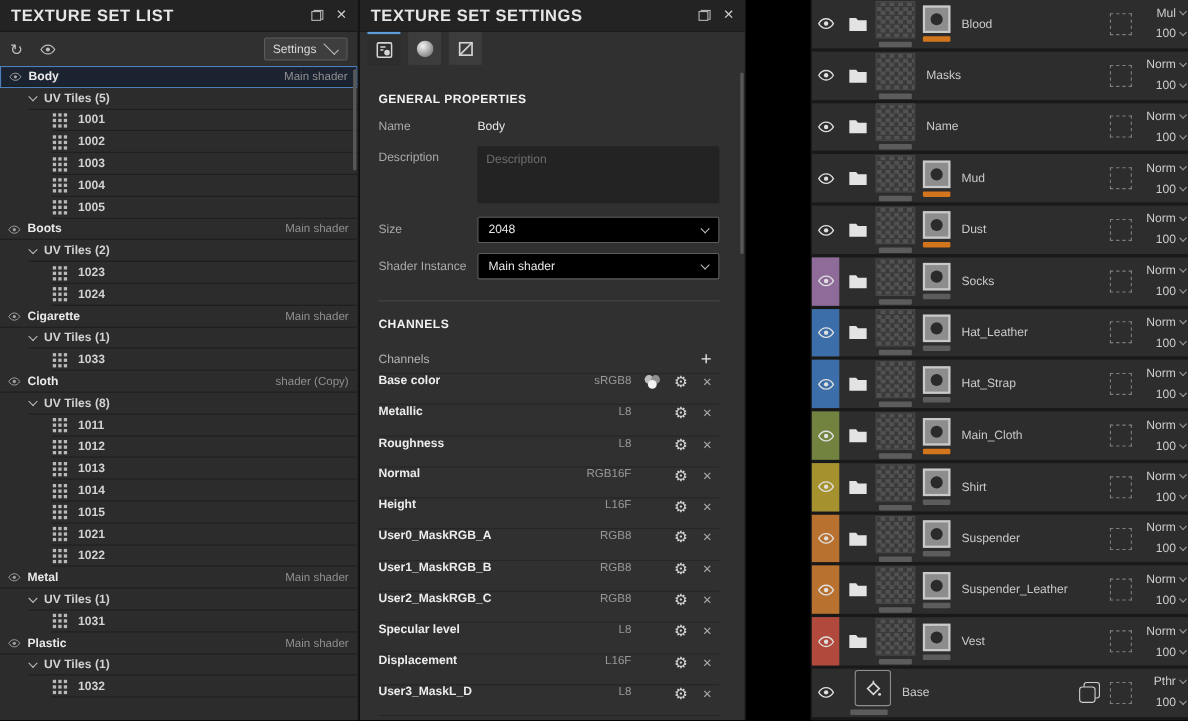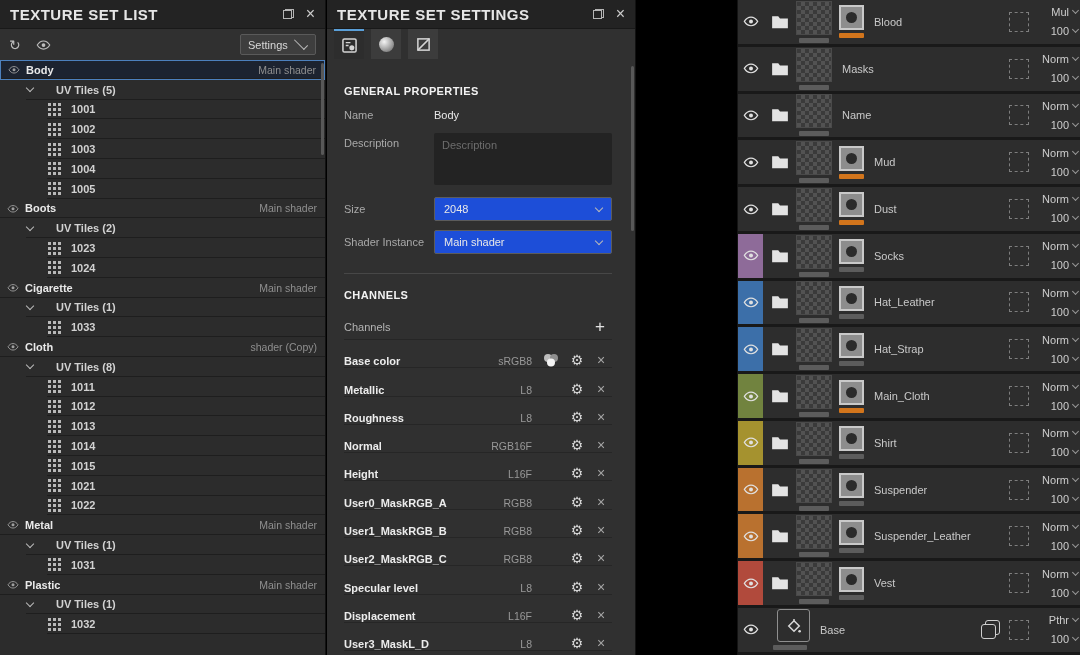--- a/index.html
+++ b/index.html
@@ -9,7 +9,7 @@
 
   .panel{position:absolute;top:0;height:655px;display:flex;flex-direction:column;background:#303030}
   #left-panel{left:0;width:326px;border-right:1px solid #121212}
-  #mid-panel{left:327px;width:309px;border-right:1px solid #121212}
+  #mid-panel{left:327px;width:351px;border-right:1px solid #121212}
   #right-panel{left:737px;width:343px;background:#1b1b1b;border-left:1px solid #141414}
 
   

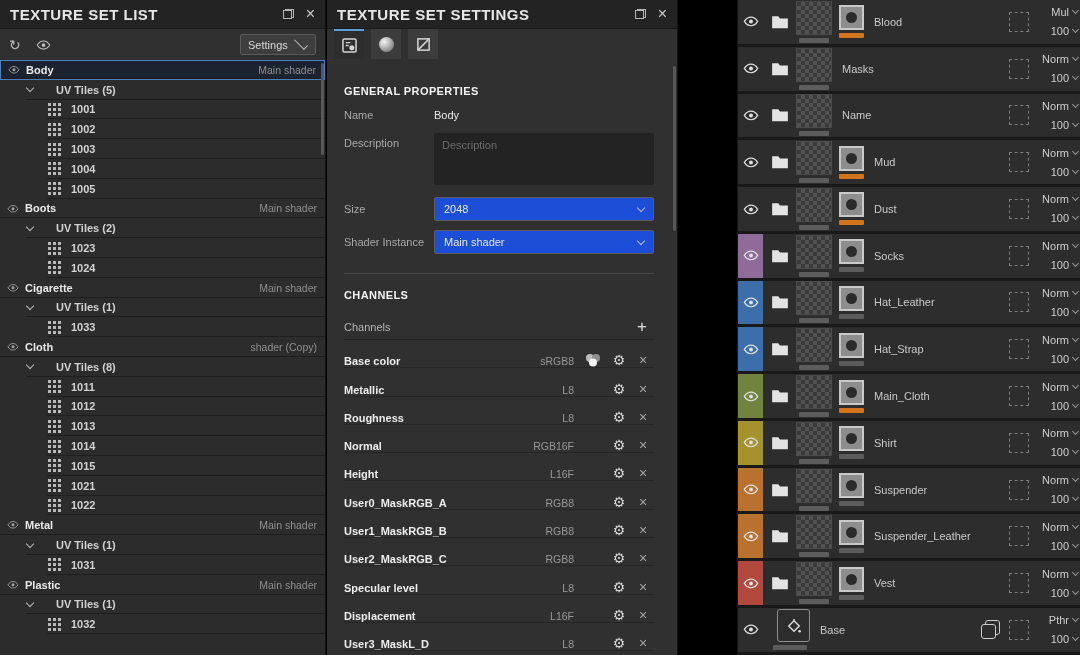--- a/index.html
+++ b/index.html
@@ -39,7 +39,7 @@
   .trow.set .nm{font-weight:bold;color:#e9e9e9;margin-left:6px}
   .trow.set .sh{margin-left:auto;color:#8f8f8f;font-size:10.5px}
   .trow.set.selected{border:1px solid #4c80bd;background:#1c2330}
-  .trow.uv{--sep:26px;padding-left:27px;color:#d2d2d2;font-weight:bold;gap:23px}
+  .trow.uv{--sep:26px;padding-left:27px;color:#d2d2d2;font-weight:bold;gap:7px}
   .trow.tile{--sep:47px;padding-left:48px;color:#d2d2d2;font-weight:bold}
   .gridic{width:13px;height:13px;margin-right:10px;position:relative;color:#b9b9b9;flex:none}
   .gridic i{position:absolute;left:0;top:0;width:3px;height:3px;background:currentColor;

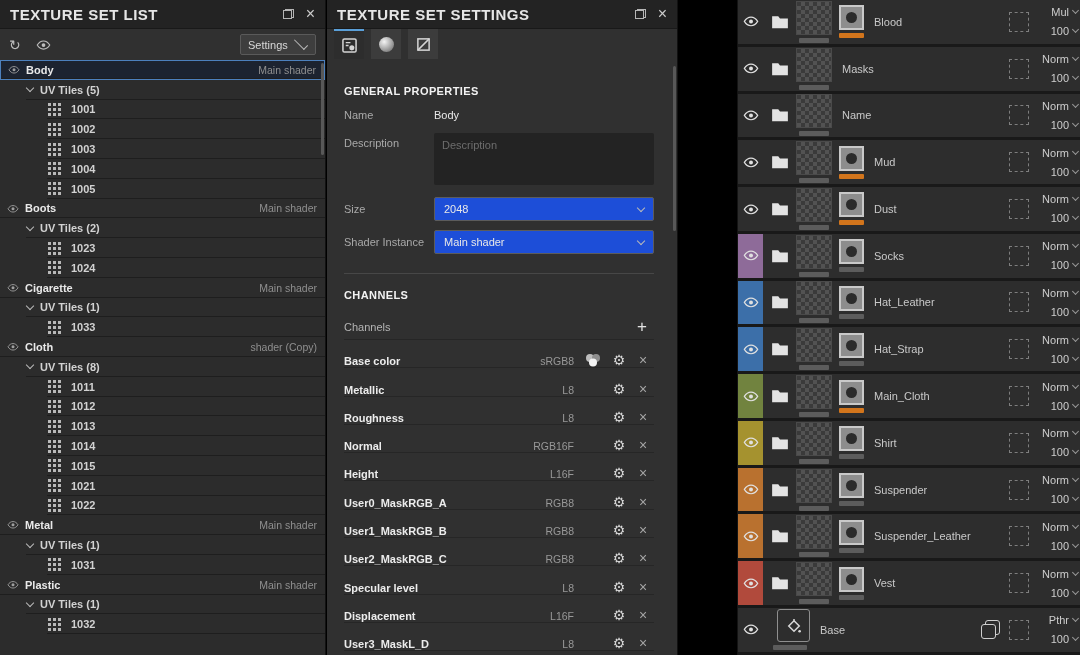--- a/index.html
+++ b/index.html
@@ -62,7 +62,7 @@
   .value{font-size:11px;color:#e8e8e8}
   .fake-textarea{flex:1;height:52px;background:#232323;border-radius:2px;padding:6px 8px;
                  font-size:11px;color:#6d6d6d}
-  .select{flex:1;height:24px;background:#1d4ed8;border:1px solid #5c5c5c;border-radius:2px;
+  .select{flex:1;height:24px;background:#000000;border:1px solid #5c5c5c;border-radius:2px;
           display:flex;align-items:center;padding:0 9px;font-size:11px;color:#e8e8e8}
   .select .caret{margin-left:auto}
   .divider{height:1px;background:#474747;margin-top:19px}

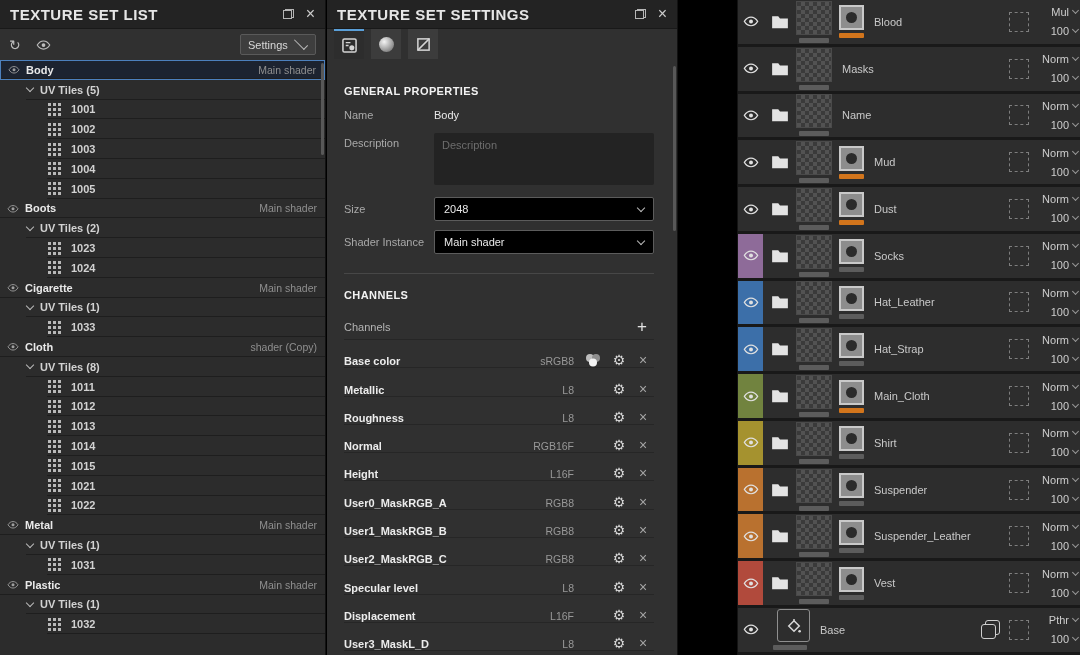--- a/index.html
+++ b/index.html
@@ -69,7 +69,7 @@
   .ch-head{display:flex;align-items:center;margin-top:13px;height:26px;border-bottom:1px solid #262626}
   .ch-head .l{font-size:11px;color:#b4b4b4;flex:1}
   .plus{font-size:17px;color:#e2e2e2;padding-right:7px;line-height:1}
-  .ch-row{height:28.3px;display:flex;align-items:flex-end;border-bottom:1px solid #262626}
+  .ch-row{height:28.3px;display:flex;align-items:flex-start;border-bottom:1px solid #262626}
   .ch-row .nm{flex:1;font-size:11px;font-weight:bold;color:#ececec}
   .ch-row .fmt{width:58px;text-align:right;font-size:10.5px;color:#989898;margin-right:6px}
   .ch-row .cslot{width:26px;display:flex;justify-content:center;align-items:center}

